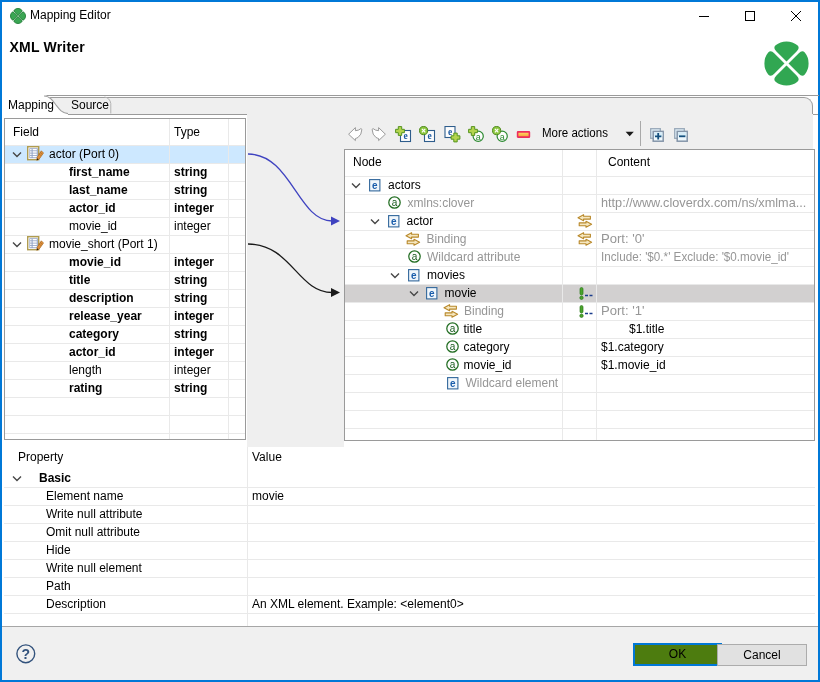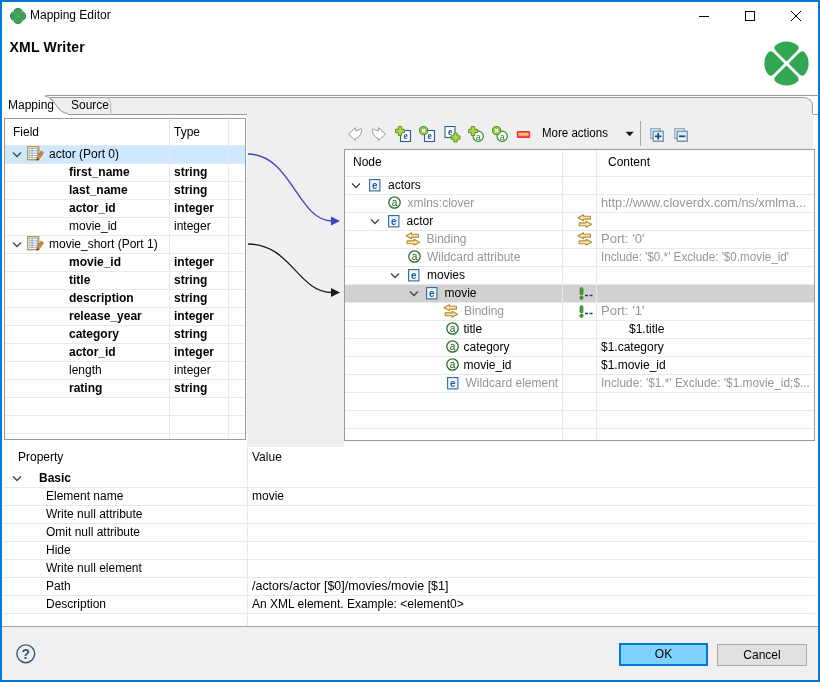--- a/index.html
+++ b/index.html
@@ -349,7 +349,6 @@
       <text x="5.8" y="9.6" font-size="10" font-weight="bold" font-family="Liberation Sans" fill="#1a5dab" text-anchor="middle">e</text>
     </svg>
     <div class="txt gray" style="left:463.5px;top:372px;">Wildcard element</div>
-    <div class="txt gray" style="left:599px;top:372px;"><span style="display:inline-block;transform:scaleX(0.99);transform-origin:0 50%;">Include: '$1.*' Exclude: '$1.movie_id;$...</span></div>
 <div class="txt" style="left:16px;top:446px;">Property</div>
 <div class="txt" style="left:250px;top:446px;">Value</div>
 <div class="hline" style="left:2px;top:485px;width:811px;"></div>

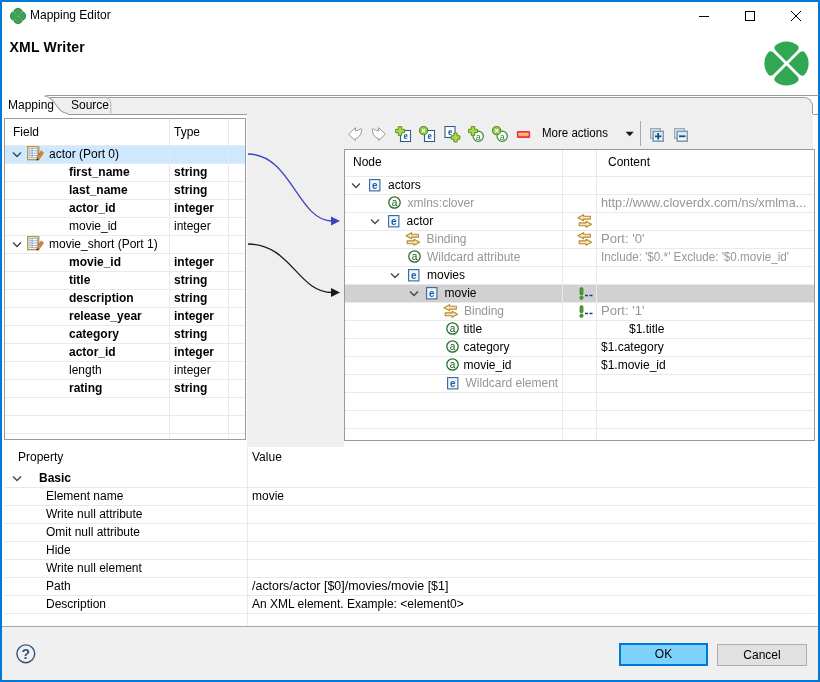--- a/index.html
+++ b/index.html
@@ -371,7 +371,6 @@
 <div class="txt" style="left:44px;top:539px;">Hide</div>
 <div class="txt" style="left:44px;top:557px;">Write null element</div>
 <div class="txt" style="left:44px;top:575px;">Path</div>
-<div class="txt" style="left:250px;top:575px;"><span style="display:inline-block;transform:scaleX(1.037);transform-origin:0 50%;">/actors/actor [$0]/movies/movie [$1]</span></div>
 <div class="txt" style="left:44px;top:593px;">Description</div>
 <div class="txt" style="left:250px;top:593px;">An XML element. Example: &lt;element0&gt;</div>
 <div class="abs" style="left:0px;top:625px;width:816px;height:53px;background:#f0f0f0;"></div>

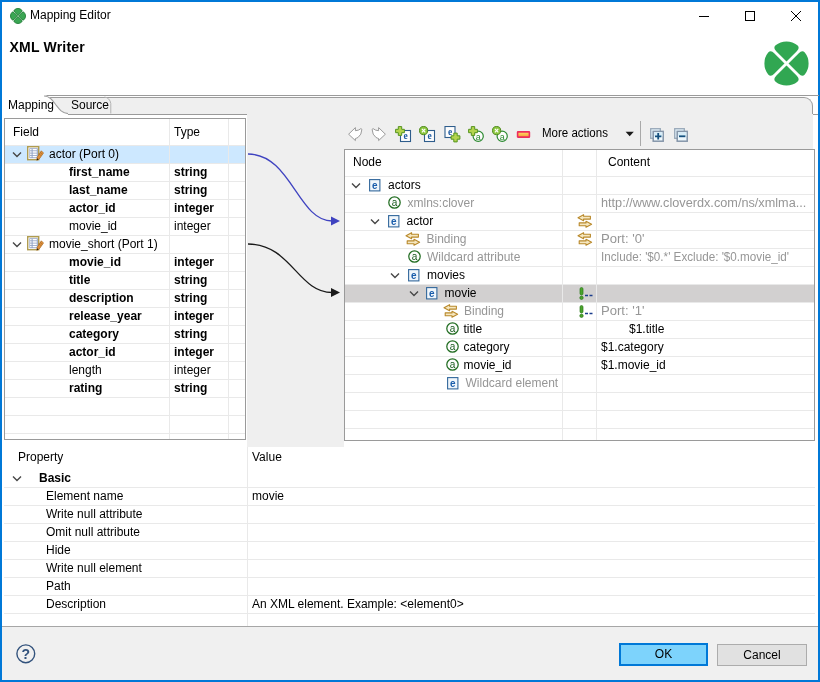--- a/index.html
+++ b/index.html
@@ -379,7 +379,7 @@
       <circle cx="9.8" cy="9.8" r="8.9" fill="none" stroke="#32527c" stroke-width="1.4"></circle>
       <text x="9.8" y="14.6" font-size="14" font-weight="bold" font-family="Liberation Sans" fill="#32527c" text-anchor="middle">?</text>
     </svg>
-<div class="abs" style="left:617px;top:641px;width:89px;height:23px;background:#7dd3fc;border:2px solid #0078d7;text-align:center;line-height:19px;font-size:12px;">OK</div>
+<div class="abs" style="left:631px;top:641px;width:89px;height:23px;background:#4d7c0f;border:2px solid #0078d7;text-align:center;line-height:19px;font-size:12px;">OK</div>
 <div class="abs" style="left:715px;top:642px;width:90px;height:22px;background:#e1e1e1;border:1px solid #acacac;text-align:center;line-height:20px;font-size:12px;">Cancel</div>
 </div>
 

